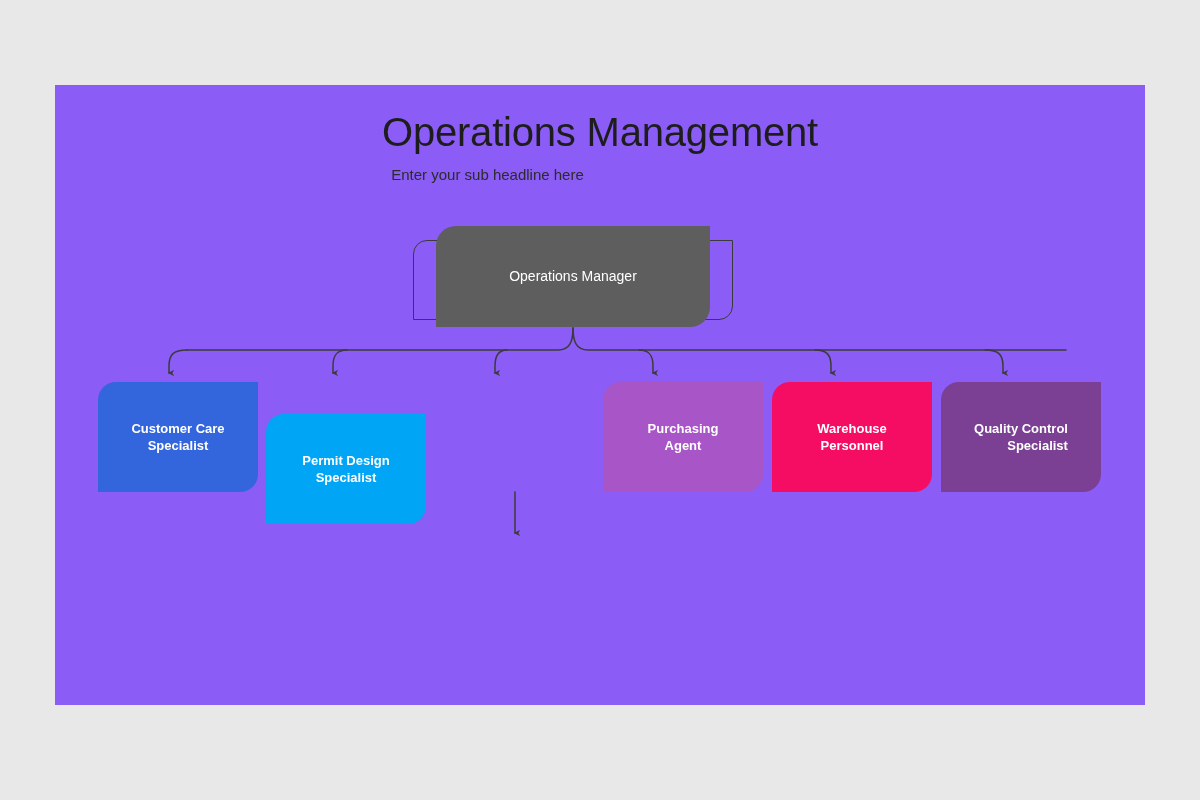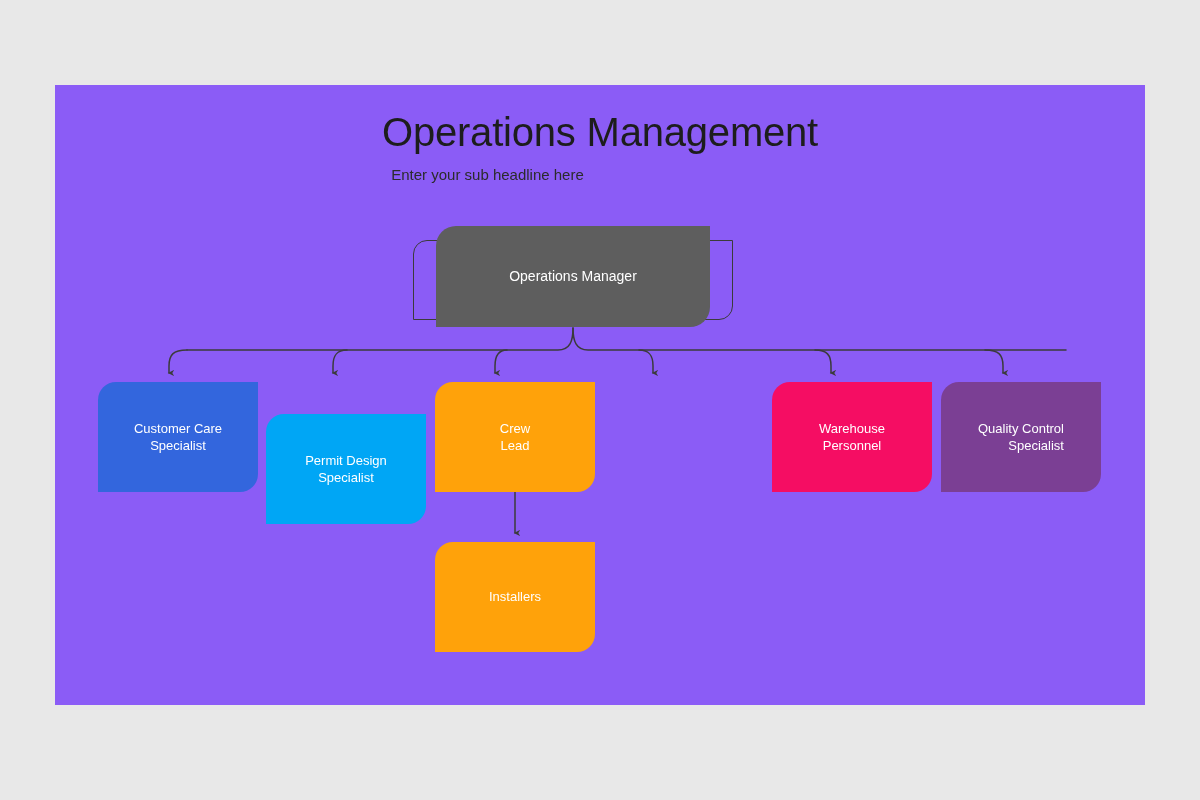--- a/index.html
+++ b/index.html
@@ -99,6 +99,7 @@
     width: 160px;
     height: 110px;
     font-size: 13px;
+    font-weight: bold;
   }
 
   #node-installers {

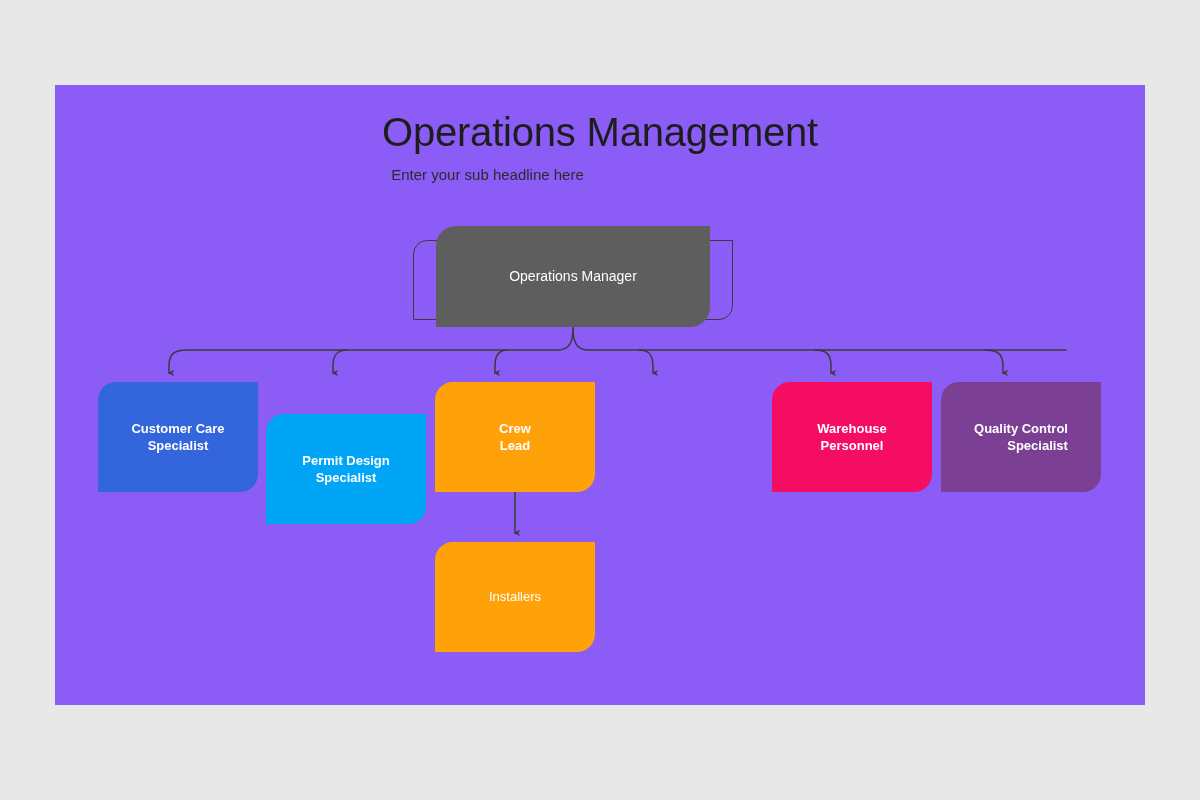--- a/index.html
+++ b/index.html
@@ -166,10 +166,6 @@
 Specialist</span>
   </div>
 
-  <div class="node child-node" style="left:380px; background:#ffa20a;">
-    <span class="node-label">Crew
-Lead</span>
-  </div>
 
 
   <div class="node child-node" style="left:717px; background:#f50d63;justify-content:center;">

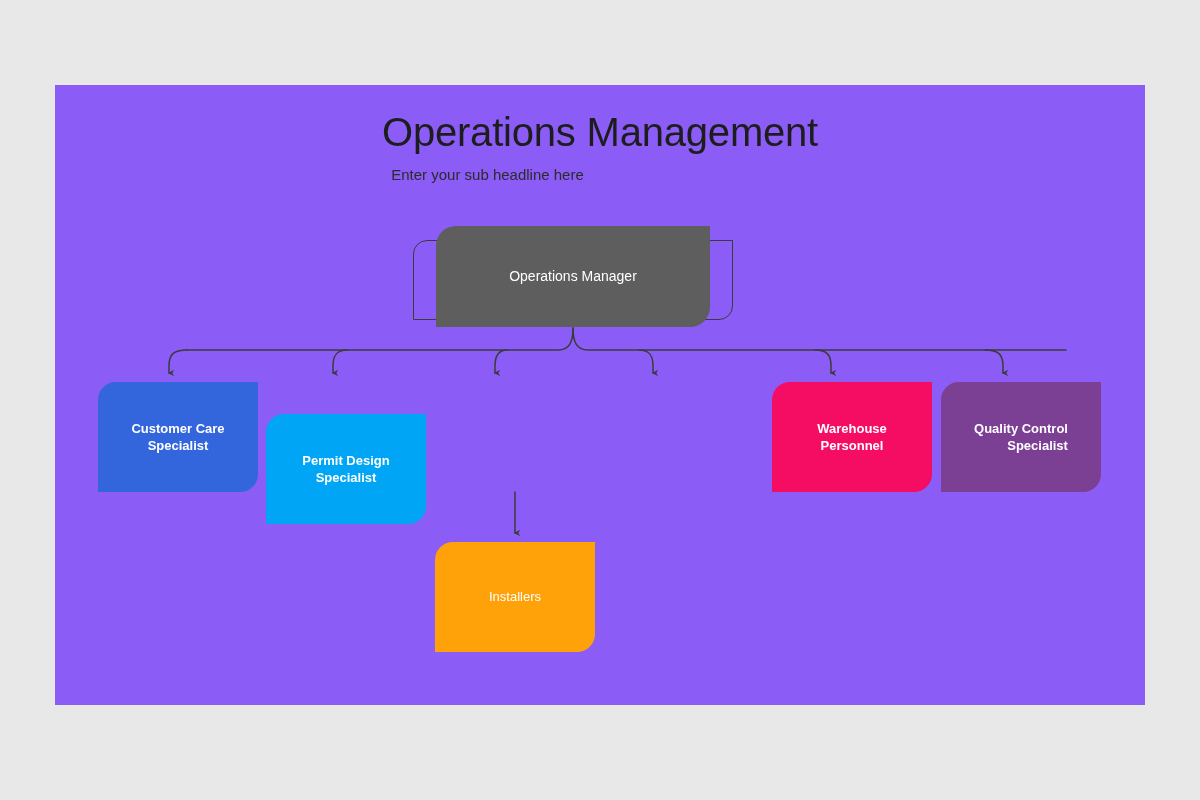--- a/index.html
+++ b/index.html
@@ -167,6 +167,10 @@
   </div>
 
 
+  <div class="node child-node" style="left:548px; background:#a855c8;">
+    <span class="node-label">Purchasing
+Agent</span>
+  </div>
 
   <div class="node child-node" style="left:717px; background:#f50d63;justify-content:center;">
     <span class="node-label">Warehouse

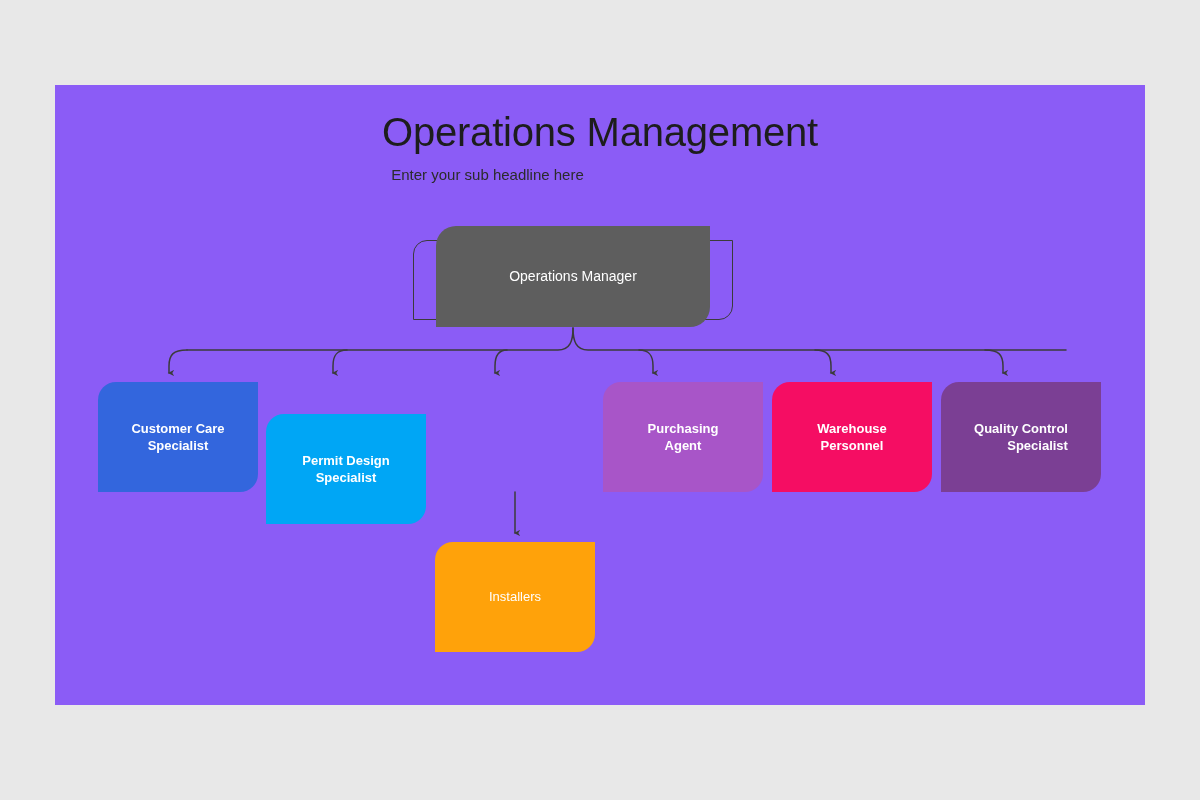--- a/index.html
+++ b/index.html
@@ -182,9 +182,6 @@
 Specialist</span>
   </div>
 
-  <div id="node-installers" class="node" style="background:#ffa20a;">
-    <span class="node-label">Installers</span>
-  </div>
 
 </div>
 

